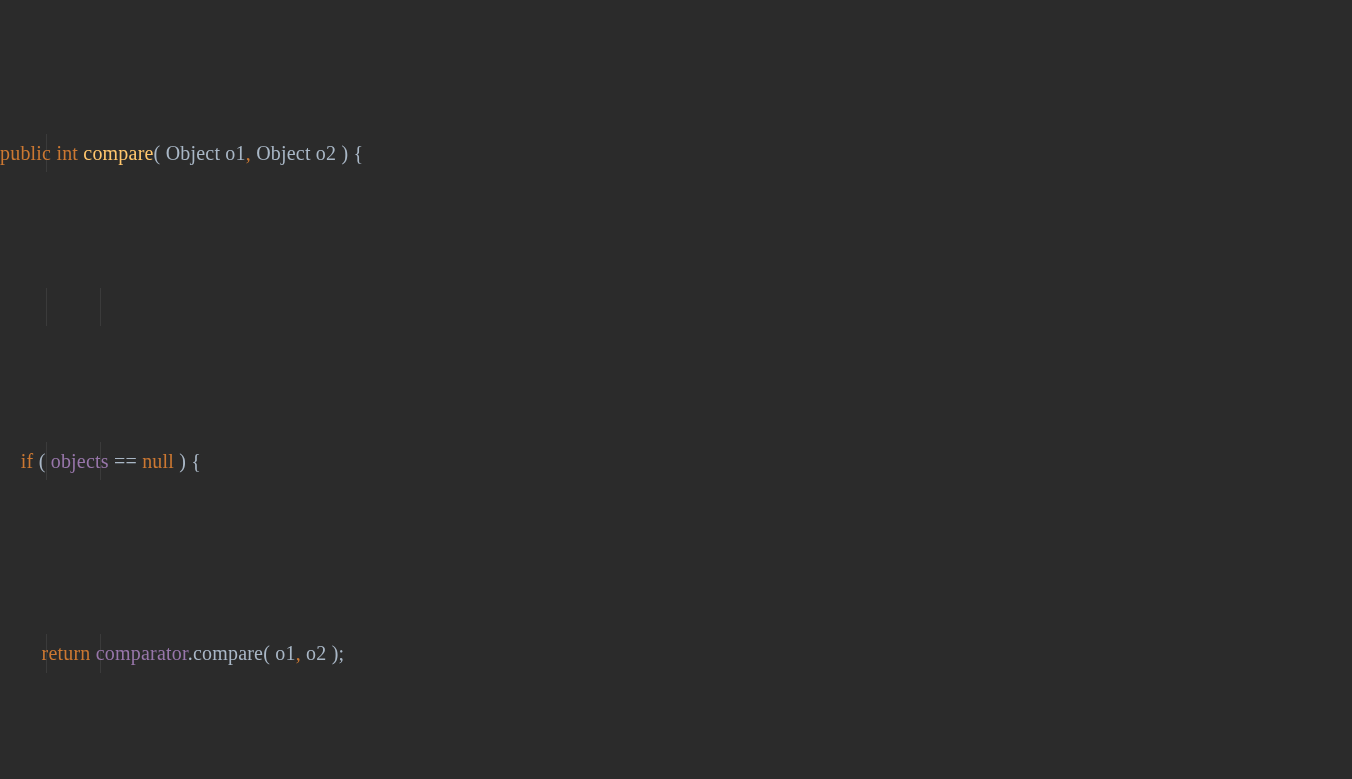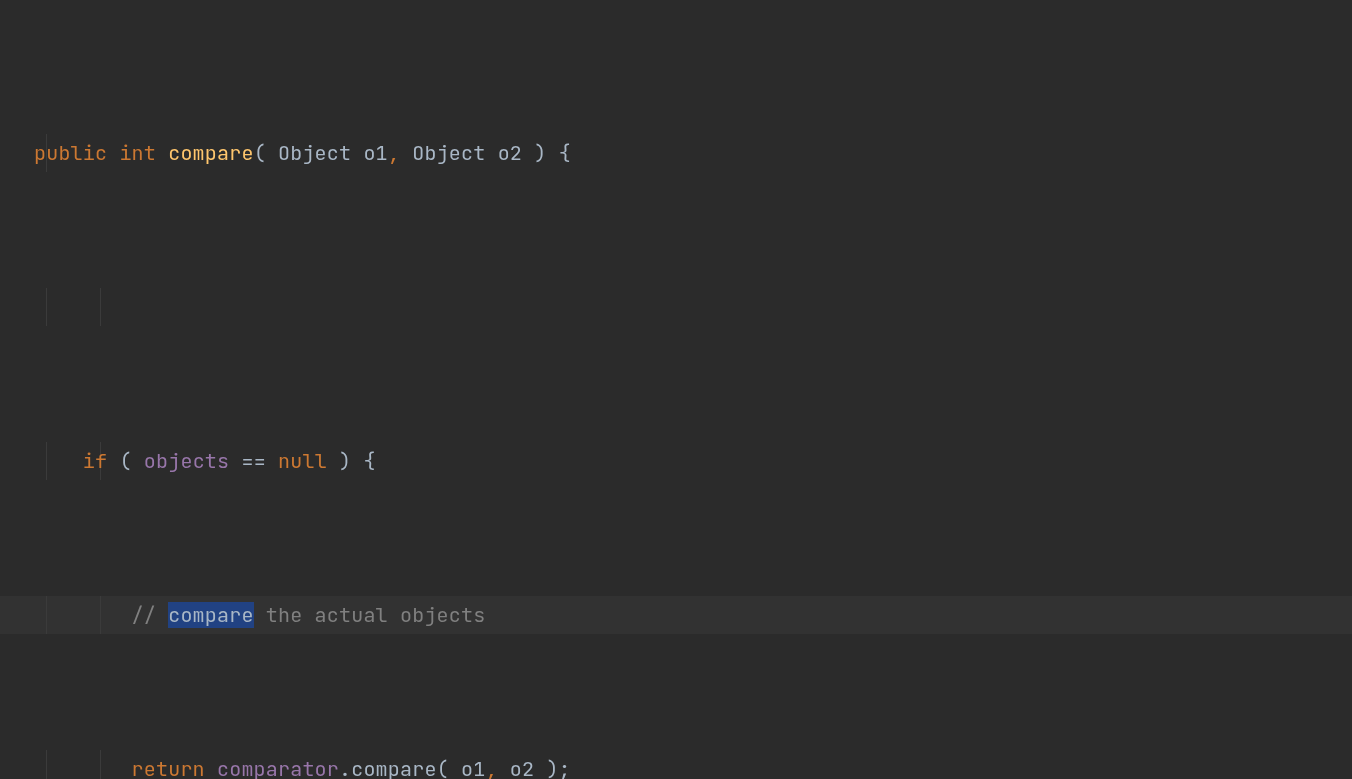--- a/index.html
+++ b/index.html
@@ -21,9 +21,9 @@
   }
   .line {
     height: 38.5px;
-    padding-left: 34px;
     position: relative;
     letter-spacing: 0.2px;
+    font-family: Liberation Serif, serif;
   }
   .line.hl {
     background: #323232;

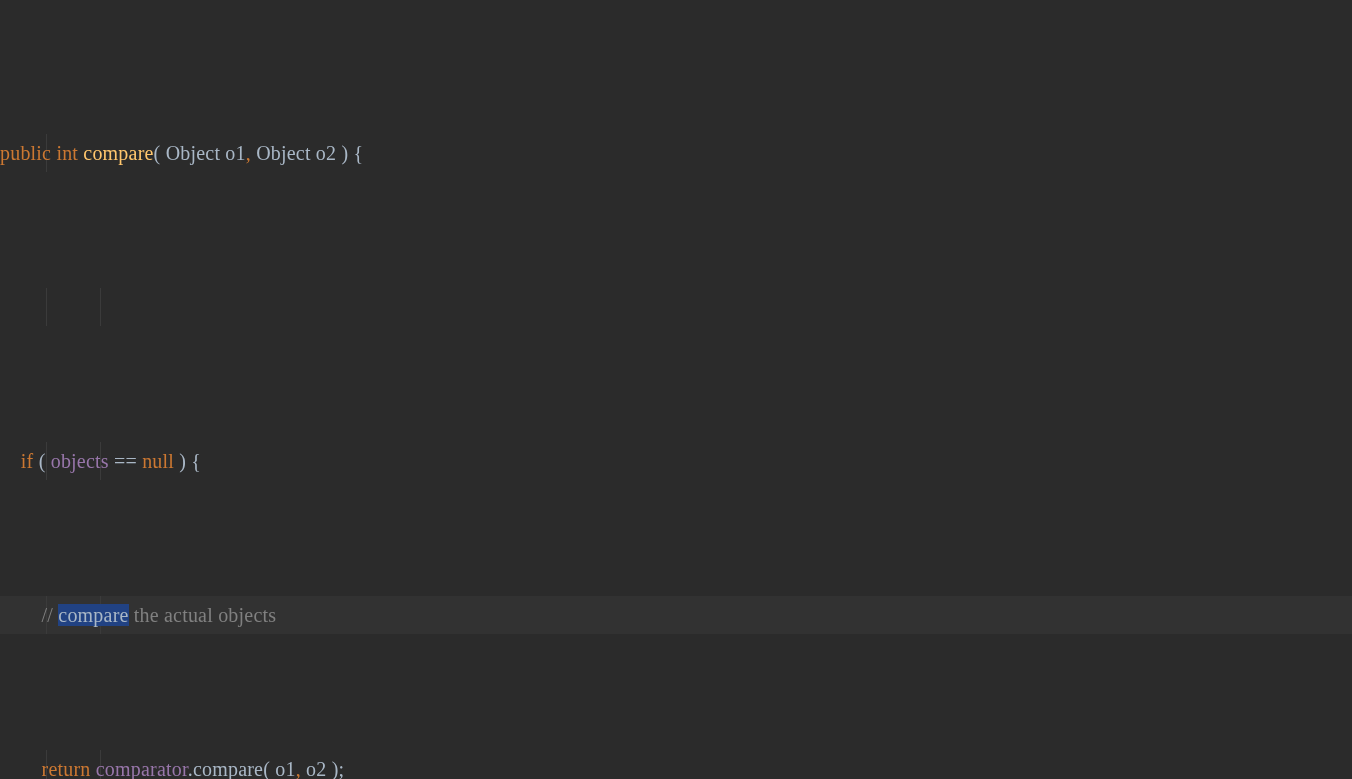--- a/index.html
+++ b/index.html
@@ -58,7 +58,6 @@
 
   <div class="line"><div class="guide a"></div><div class="guide b"></div><span class="p">    </span><span class="kw">if</span><span class="p"> ( </span><span class="fld">objects</span><span class="p"> == </span><span class="kw">null</span><span class="p"> ) {</span></div>
 
-  <div class="line hl"><div class="guide a"></div><div class="guide b"></div><span class="p">        </span><span class="cmt">// </span><span class="sel">compare</span><span class="cmt"> the actual objects</span></div>
 
   <div class="line"><div class="guide a"></div><div class="guide b"></div><span class="p">        </span><span class="kw">return</span><span class="p"> </span><span class="fld">comparator</span><span class="p">.compare( o1</span><span class="kw">,</span><span class="p"> o2 );</span></div>
 

